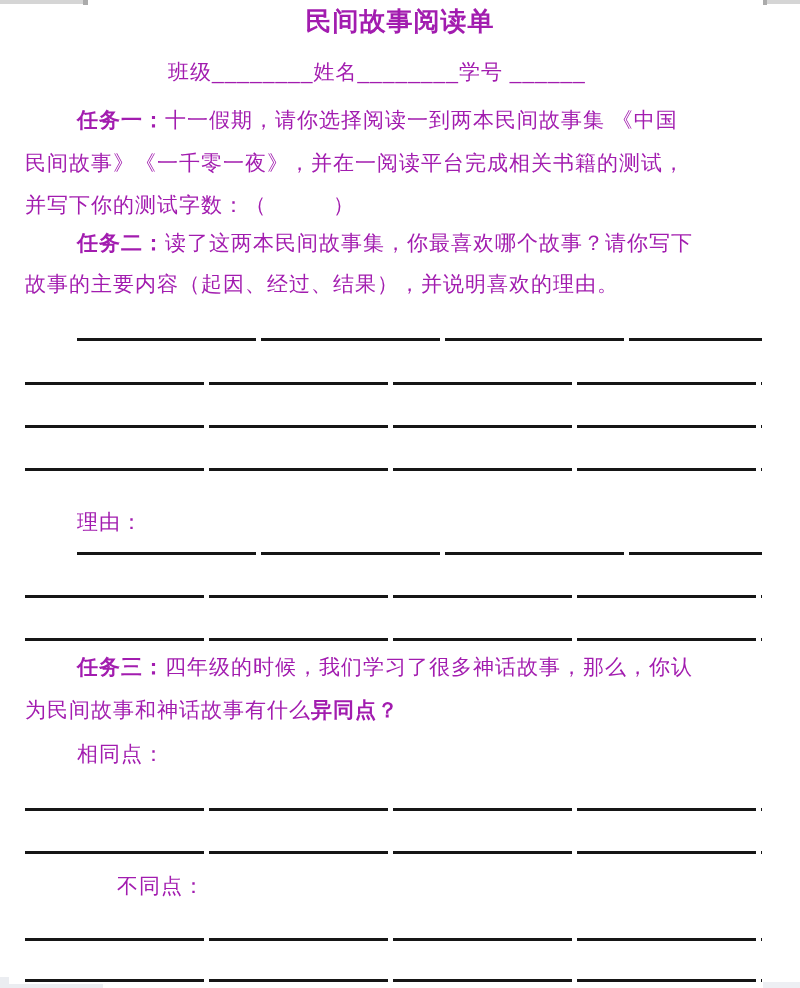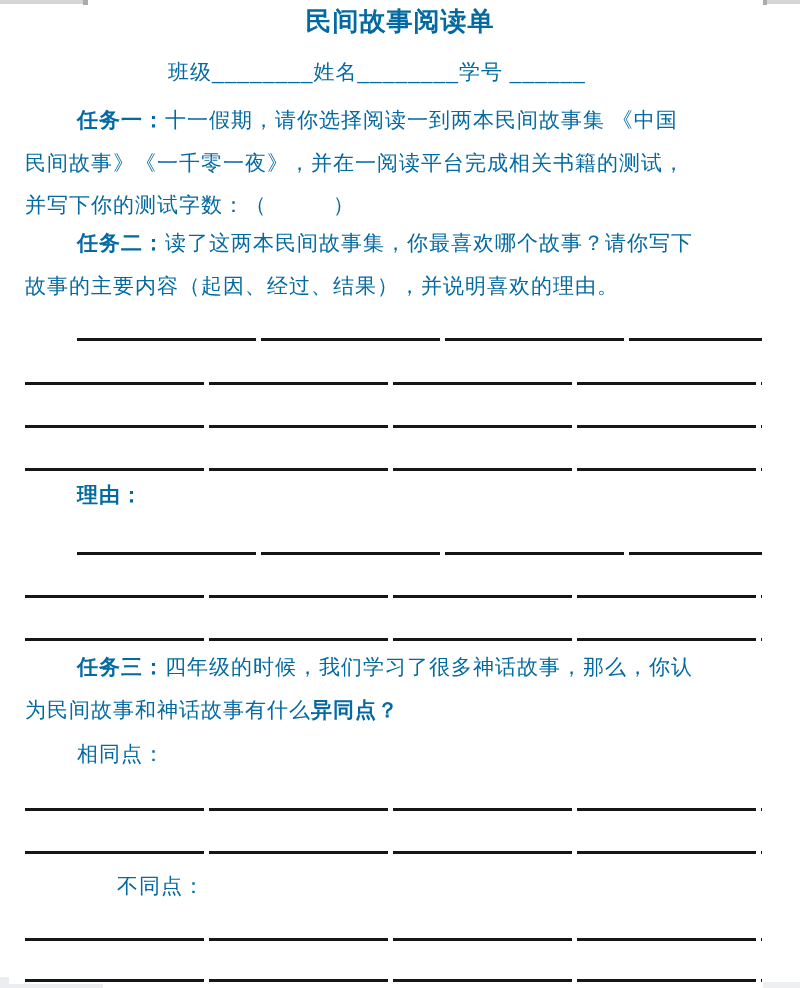--- a/index.html
+++ b/index.html
@@ -5,7 +5,7 @@
   html,body{margin:0;padding:0;background:#ffffff;}
   .page{
     position:relative;width:800px;height:988px;background:#ffffff;overflow:hidden;
-    font-family:"Liberation Sans","DejaVu Sans",sans-serif;color:#0369a1;
+    font-family:"Liberation Sans","DejaVu Sans",sans-serif;color:#a21caf;
   }
   .t{position:absolute;font-size:21px;line-height:33px;letter-spacing:1px;white-space:pre;}
   .b{font-weight:bold;}

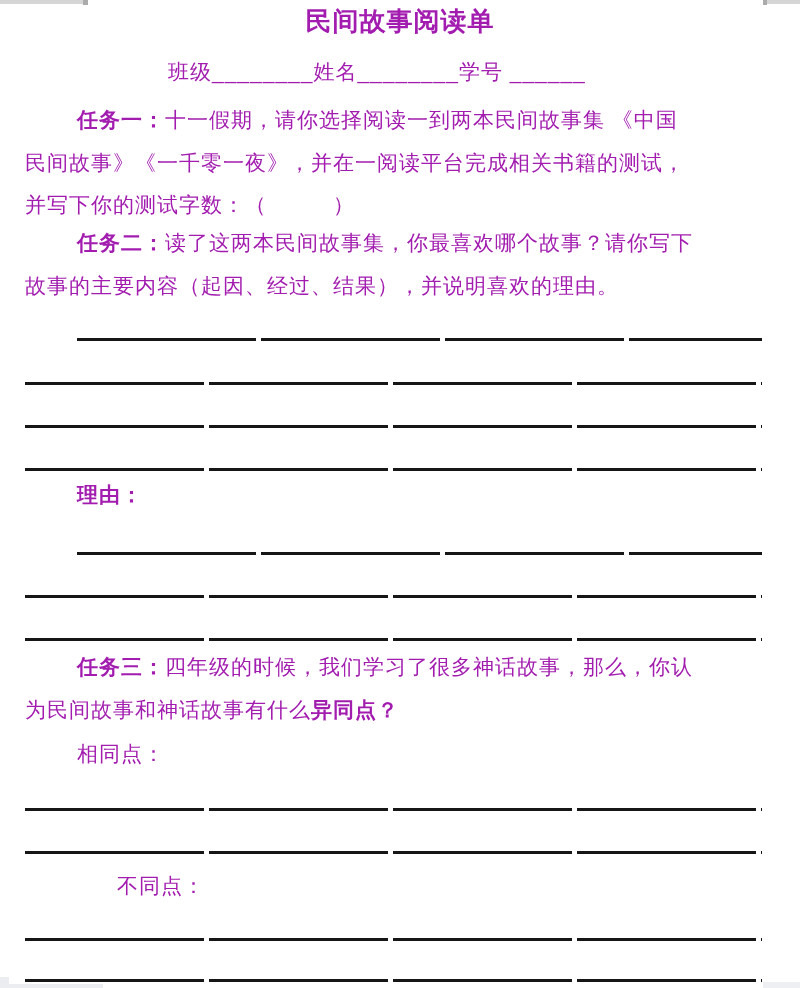--- a/index.html
+++ b/index.html
@@ -43,7 +43,7 @@
   <div class="t" style="top:188px;left:25px;text-align:center;">并写下你的测试字数：（　　　）</div>
 
   <div class="t" style="top:226px;left:77px;"><span class="b">任务二：</span><span>读了这两本民间故事集，你最喜欢哪个故事？请你写下</span></div>
-  <div class="t" style="top:269px;left:25px;">故事的主要内容（起因、经过、结果），并说明喜欢的理由。</div>
+  <div class="t" style="top:269px;left:25px;font-family:Liberation Mono, monospace;">故事的主要内容（起因、经过、结果），并说明喜欢的理由。</div>
 
   <div class="rule ind" style="top:338px;"></div>
   <div class="rule" style="top:382px;"></div>

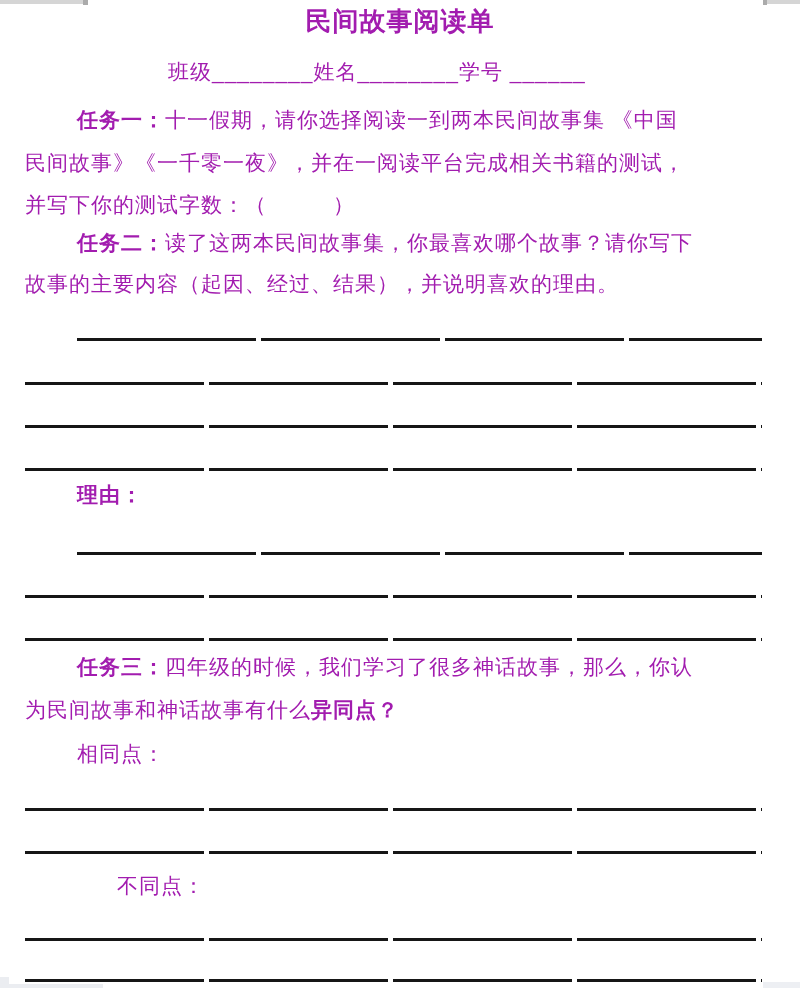--- a/index.html
+++ b/index.html
@@ -50,7 +50,7 @@
   <div class="rule" style="top:425px;"></div>
   <div class="rule" style="top:468px;"></div>
 
-  <div class="t" style="top:478px;left:77px;font-weight:bold;">理由：</div>
+  <div class="t" style="top:505px;left:77px;">理由：</div>
 
   <div class="rule ind" style="top:552px;"></div>
   <div class="rule" style="top:595px;"></div>

